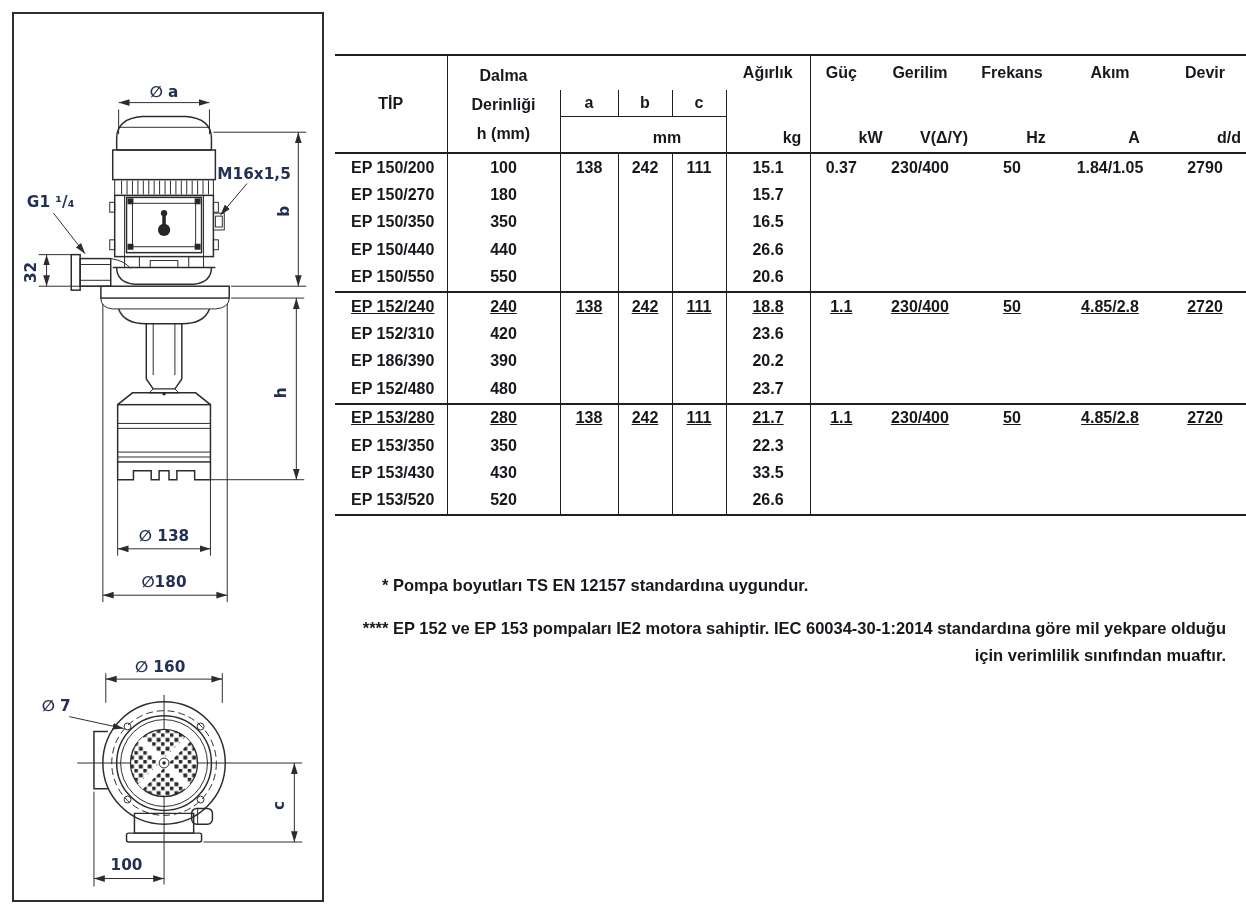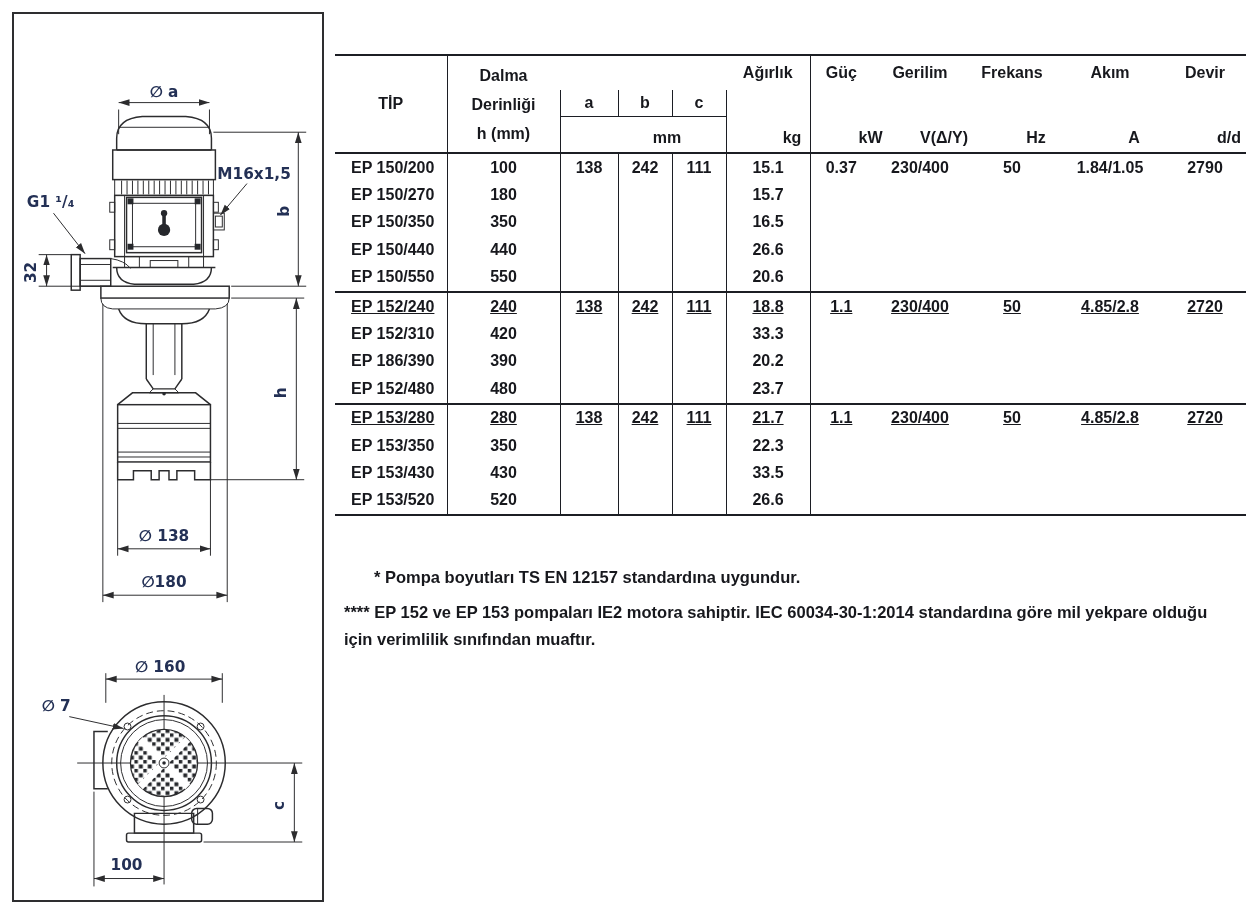--- a/index.html
+++ b/index.html
@@ -337,7 +337,7 @@
         <td class="col-a bL"></td>
         <td class="col-b bL"></td>
         <td class="col-c bL"></td>
-        <td class="col-kg bL">33.3</td>
+        <td class="col-kg bL">23.6</td>
         <td class="col-kw bL"></td>
         <td class="col-v"></td>
         <td class="col-hz"></td>

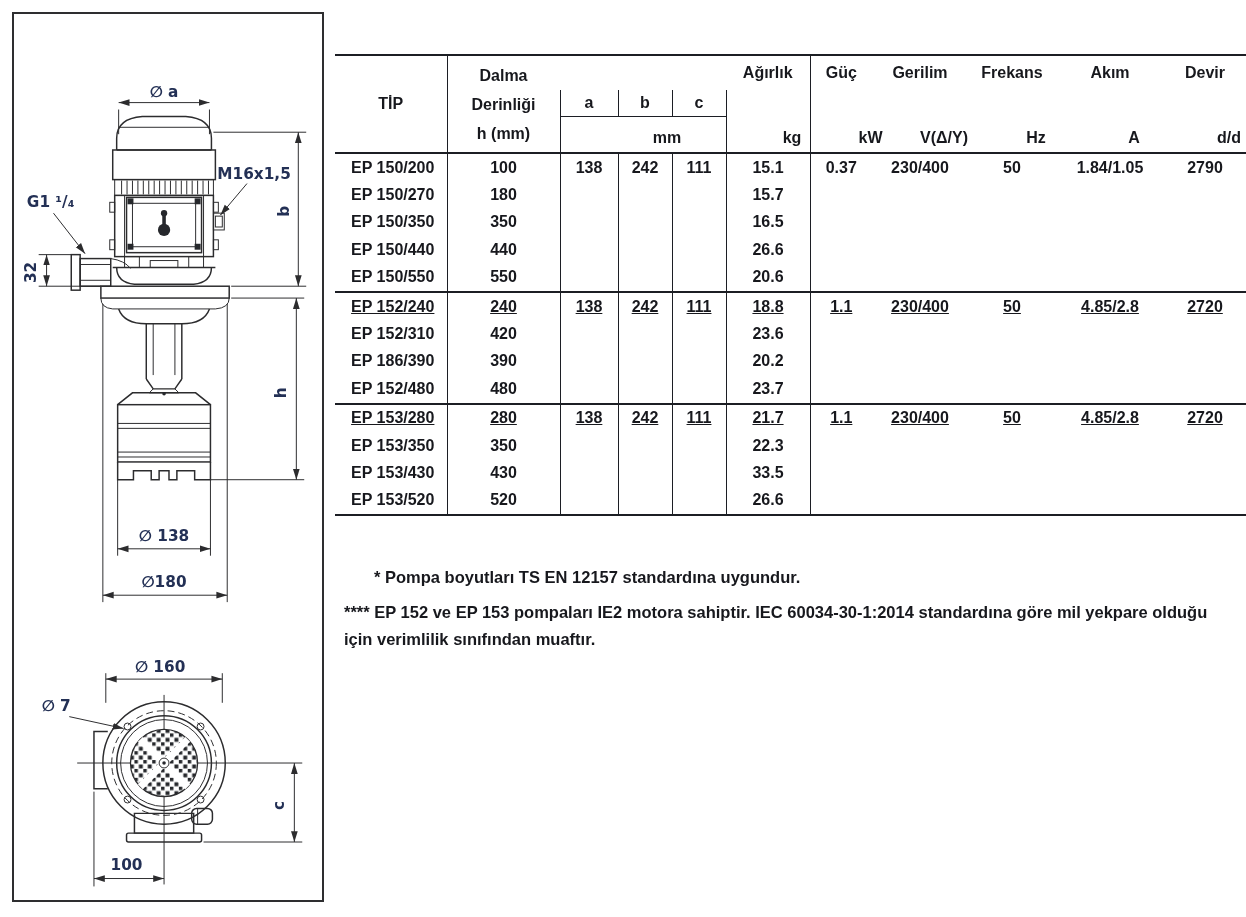--- a/index.html
+++ b/index.html
@@ -37,7 +37,7 @@
   
   .notes{position:absolute;left:336px;top:556px;width:906px;
          font-size:16.5px;font-weight:700;line-height:27px;color:#17181d;}
-  .note{margin:8px;}
+  .note{margin:16px;}
   .n0{text-indent:30px;} .n1{text-indent:20px;} .n2{text-indent:10px;} .n3{text-indent:0;}
 </style>
 </head>

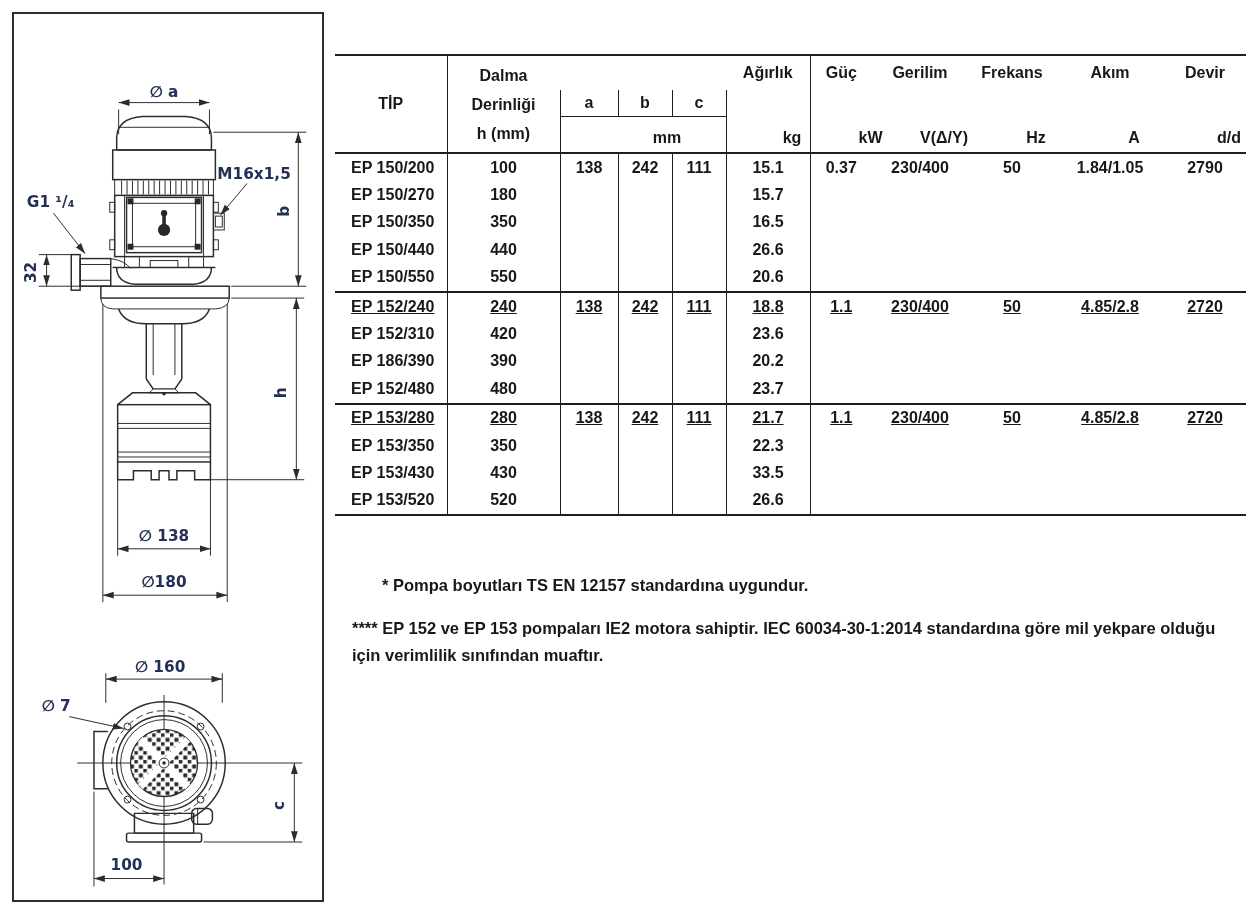--- a/index.html
+++ b/index.html
@@ -38,7 +38,7 @@
   .notes{position:absolute;left:336px;top:556px;width:906px;
          font-size:16.5px;font-weight:700;line-height:27px;color:#17181d;}
   .note{margin:16px;}
-  .n0{text-indent:30px;} .n1{text-indent:20px;} .n2{text-indent:10px;} .n3{text-indent:0;}
+  .n0{text-indent:30px;} .n1{text-indent:20px;} .n2{text-indent:10px;} .n3{text-indent:0;text-align:right;}
 </style>
 </head>
 <body>

